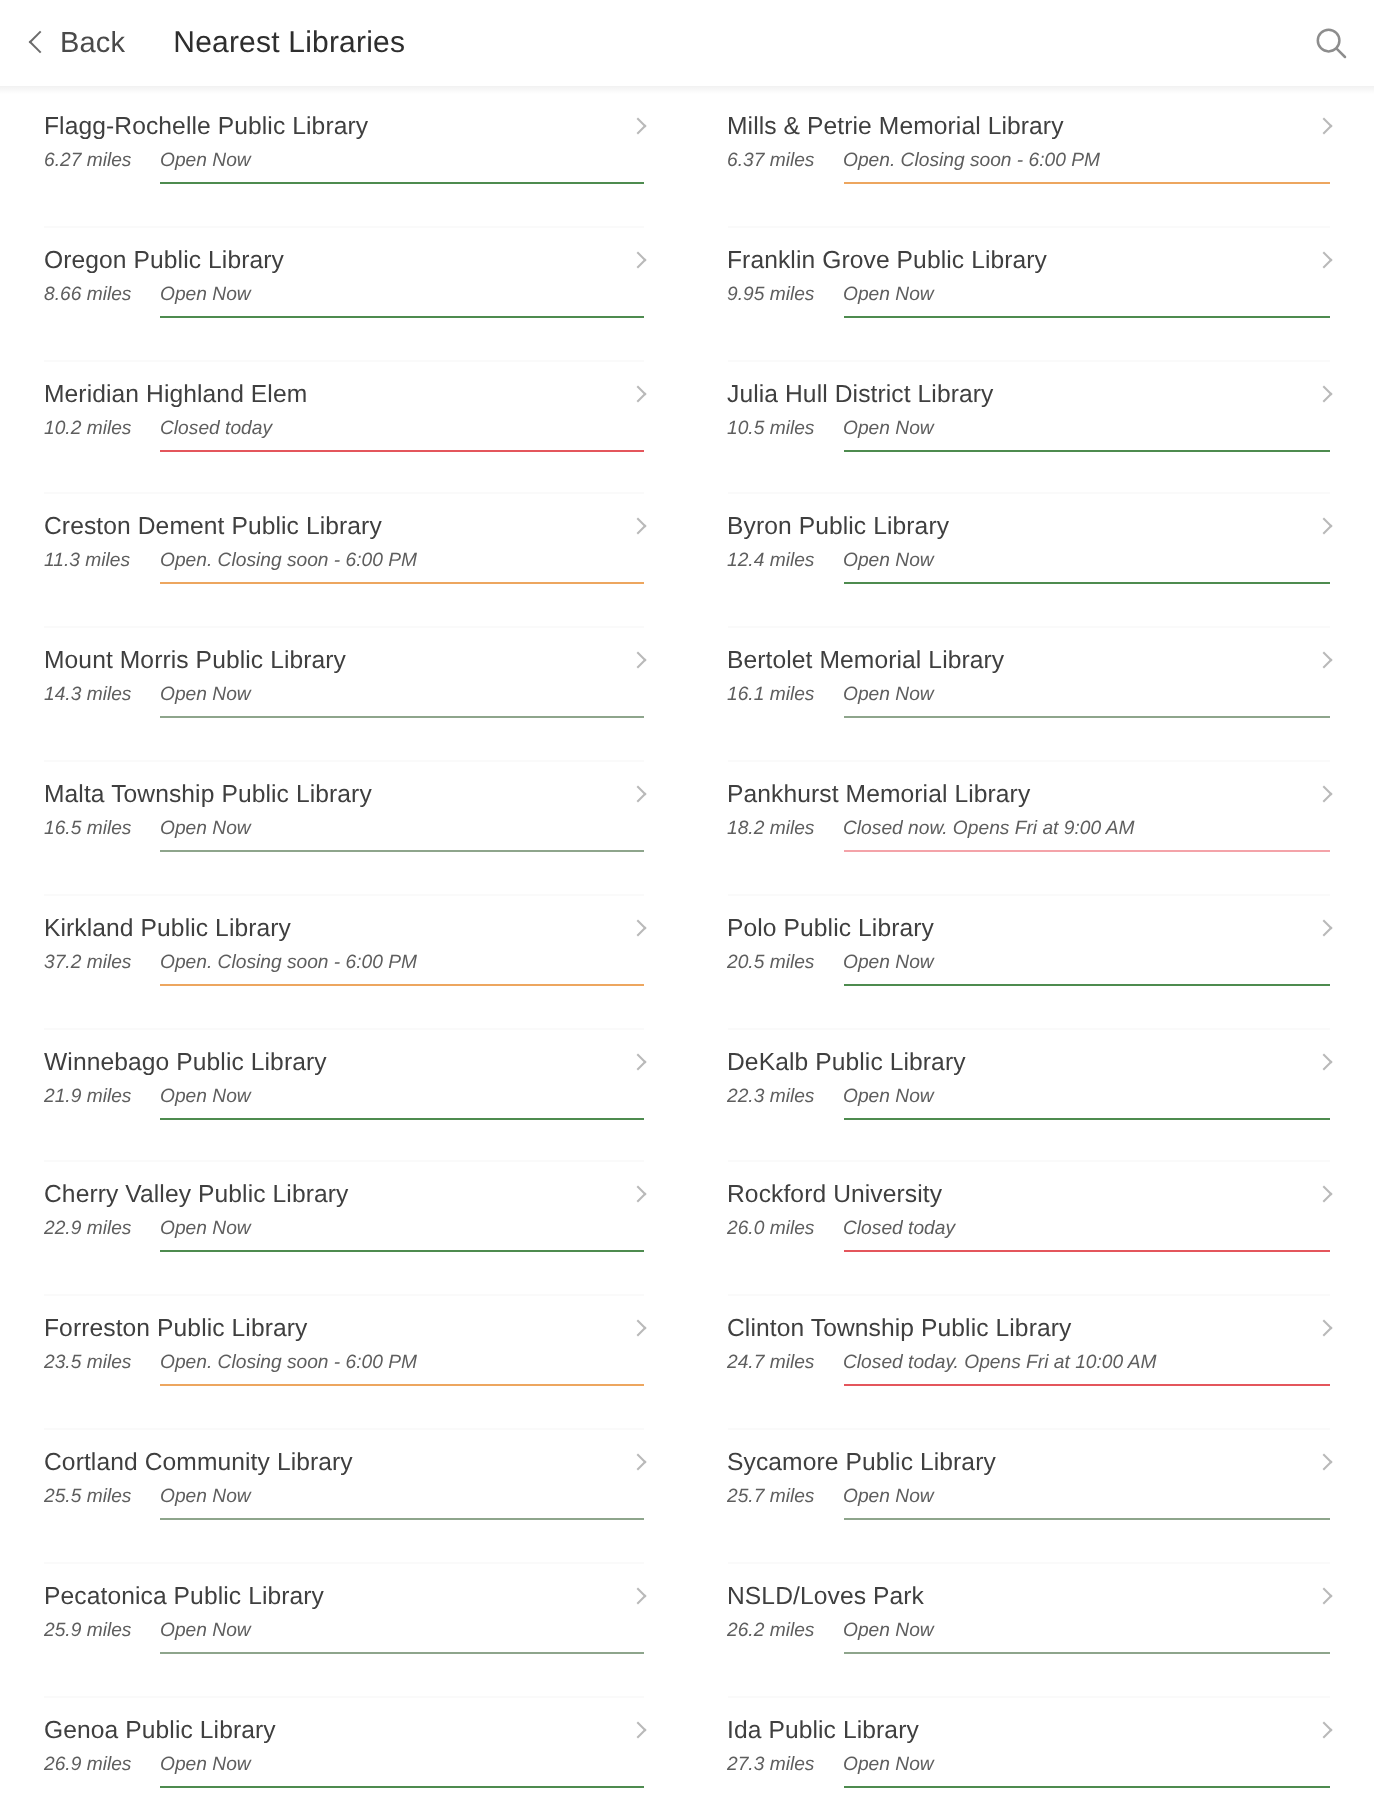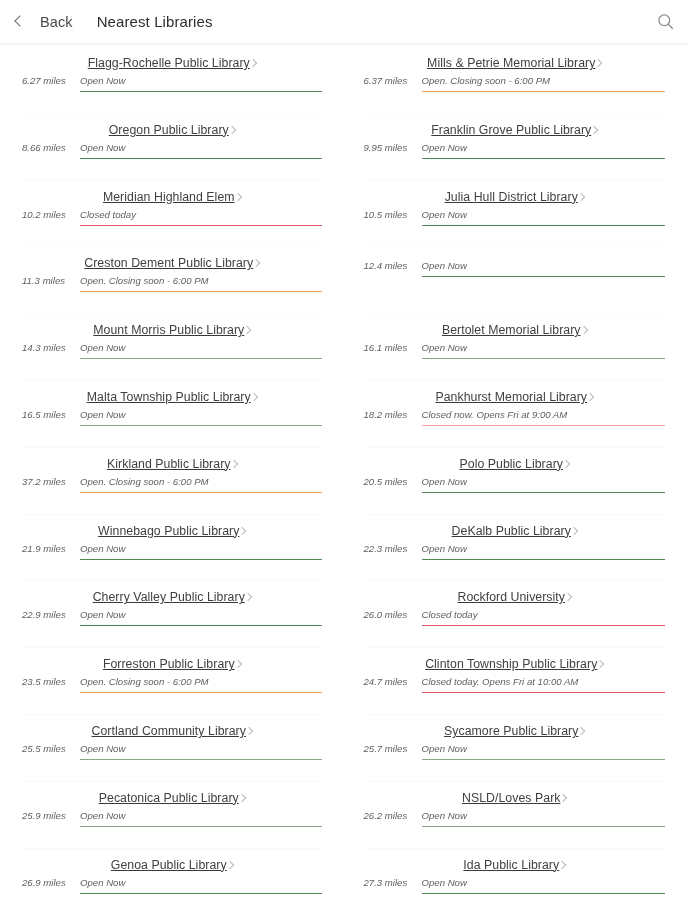--- a/index.html
+++ b/index.html
@@ -30,7 +30,7 @@
   .back-btn {
     display: flex;
     align-items: center;
-    gap: 16px;
+    gap: 6px;
     cursor: pointer;
     user-select: none;
   }

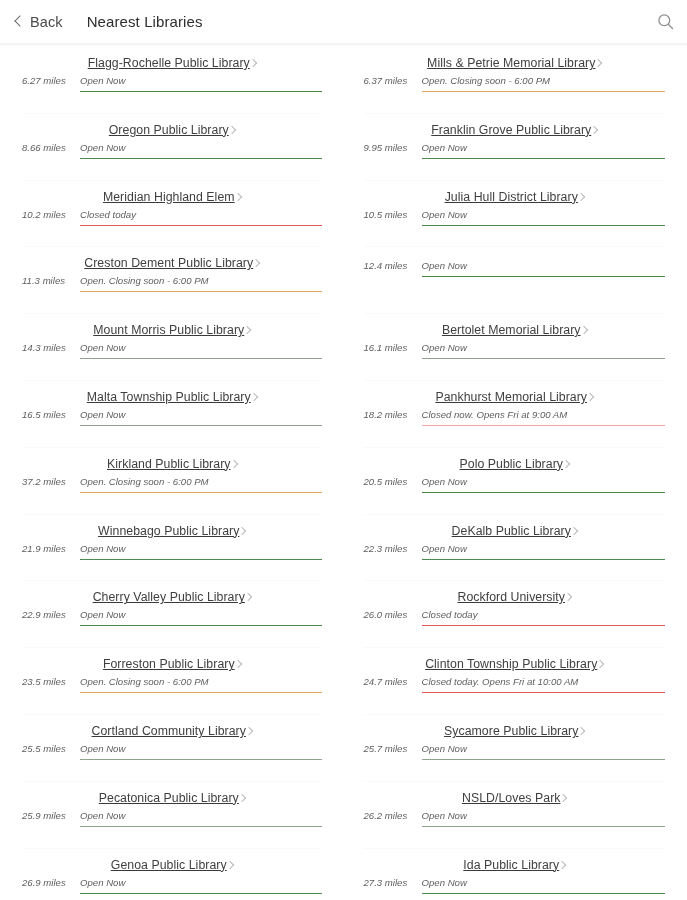--- a/index.html
+++ b/index.html
@@ -100,8 +100,7 @@
   .row-name {
     display: flex;
     align-items: flex-start;
-    justify-content: center;
-    text-decoration: underline;
+    justify-content: space-between;
   }
   .lib-name {
     font-size: 12.3px;

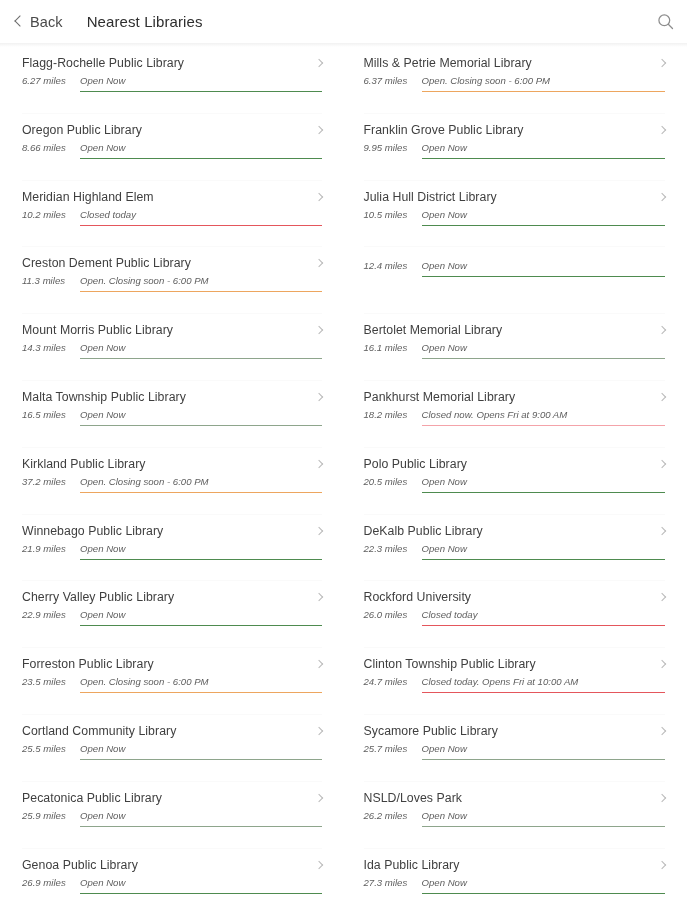--- a/index.html
+++ b/index.html
@@ -261,6 +261,10 @@
       </div>
     </div>
     <div class="cell col-right">
+      <div class="row-name">
+        <div class="lib-name">Byron Public Library</div>
+        <span class="chev-right"></span>
+      </div>
       <div class="row-meta">
         <div class="dist">12.4 miles</div>
         <div class="status-wrap bar-green">

